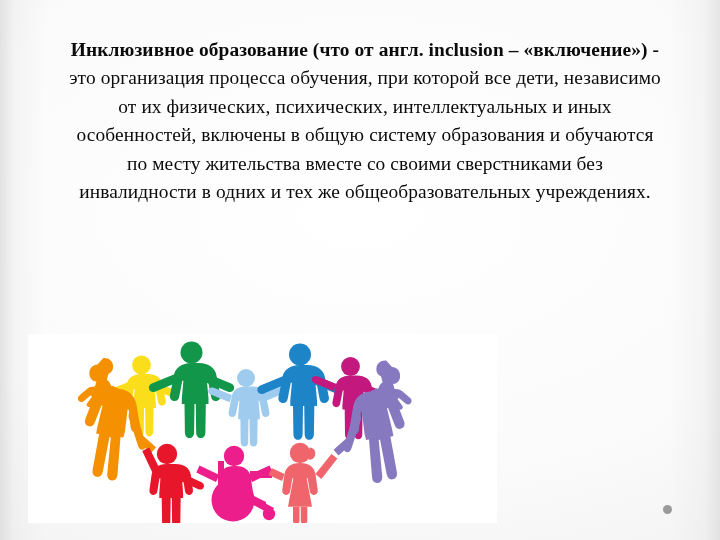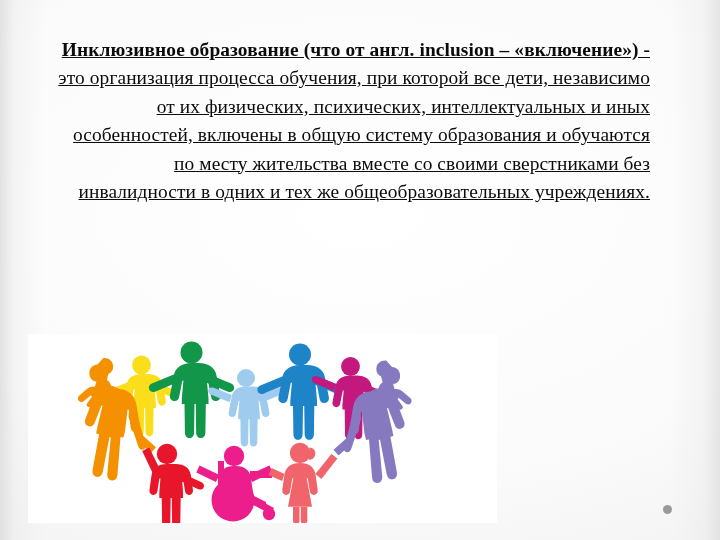--- a/index.html
+++ b/index.html
@@ -43,16 +43,15 @@
   
   #copy {
     position: absolute;
-    left: 54px;
+    left: 67px;
     top: 36px;
     width: 596px;
     font-size: 19.4px;
     line-height: 28.4px;
     color: #0b0b0b;
-    text-align: right;
+    text-align: center;
     letter-spacing: .1px;
     z-index: 3;
-    text-decoration: underline;
     -webkit-font-smoothing: antialiased;
   }
   #copy .lead {

